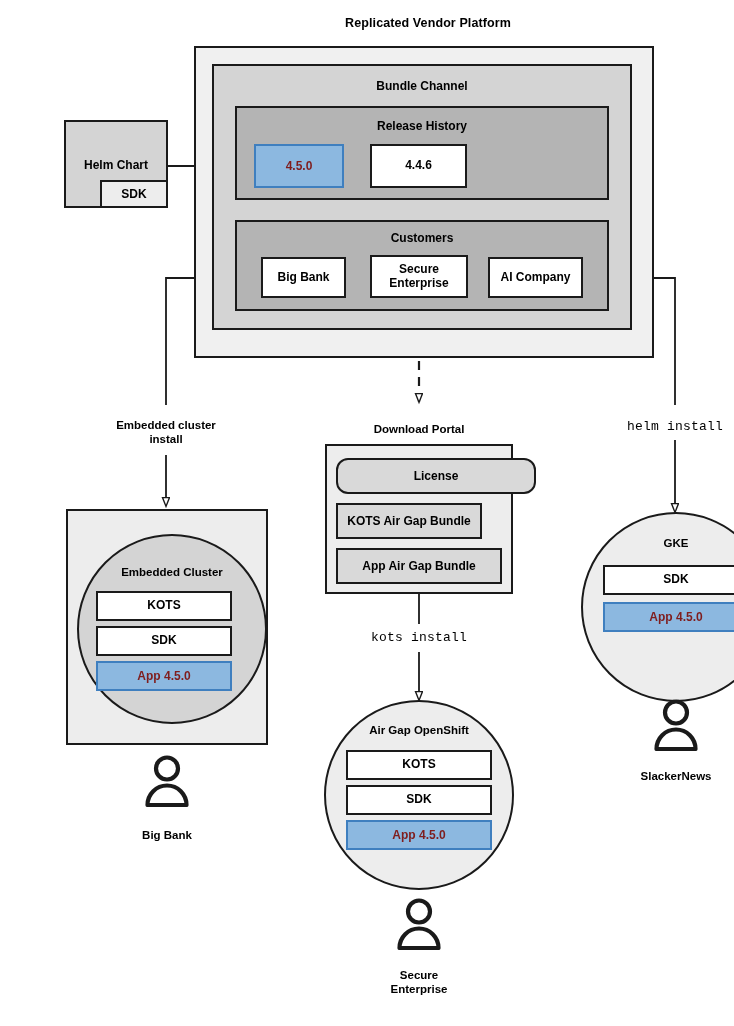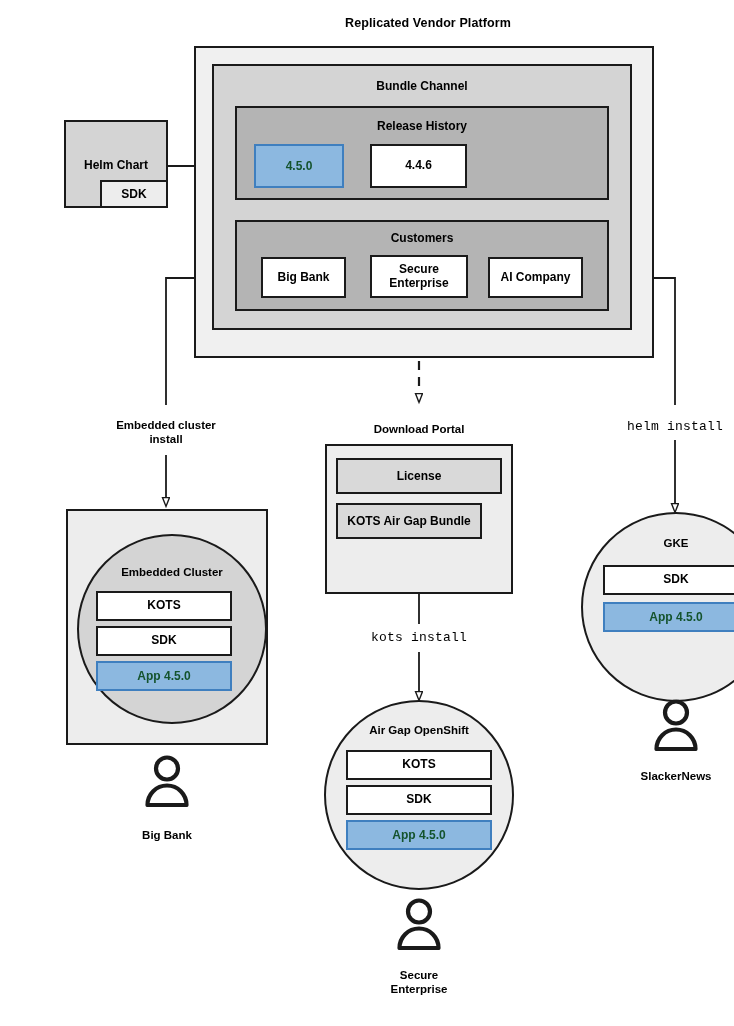--- a/index.html
+++ b/index.html
@@ -81,7 +81,7 @@
     border: 2px solid #3f7fbf;
     font-size: 12px;
     font-weight: bold;
-    color: #14532d;
+    color: #7f1d1d;
   }
   .box-light {
     background: #ededed;

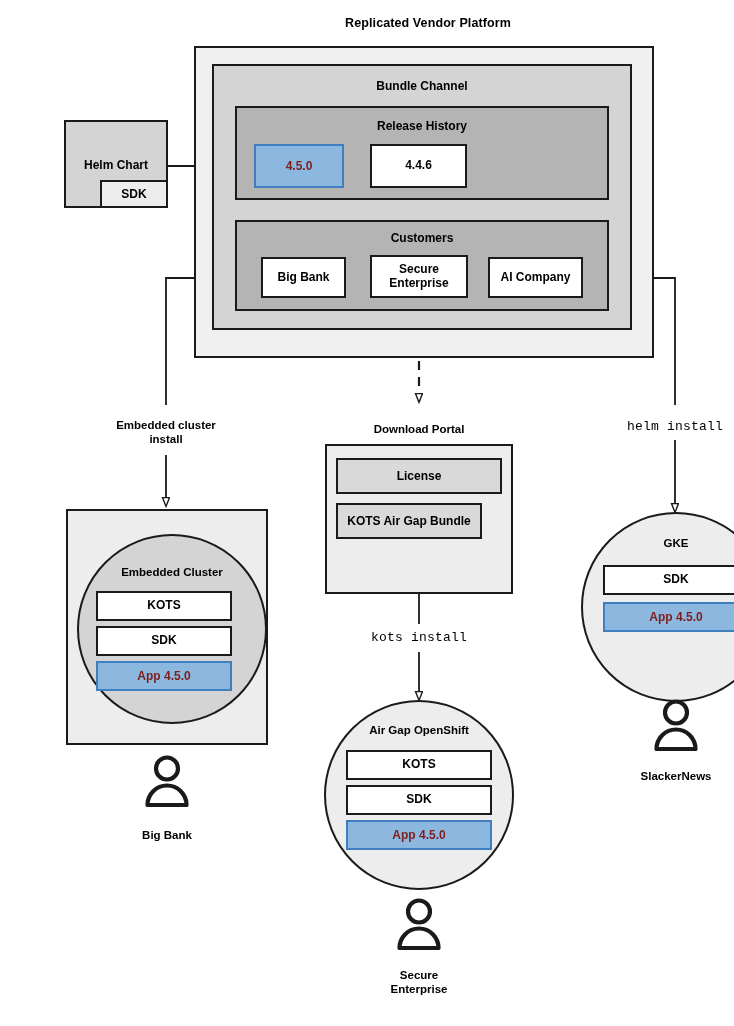--- a/index.html
+++ b/index.html
@@ -207,7 +207,7 @@
 
   <div class="abs ctr small-title" style="left:291px; top:421px; width:160px; height:16px;">Download Portal</div>
   <div class="abs box-light" style="left:277px; top:444px; width:188px; height:150px;"></div>
-  <div class="abs ctr box-grey" style="left:288px; top:458px; width:166px; height:36px;">License</div>
+  <div class="abs ctr box-grey" style="left:288px; top:458px; width:200px; height:36px;border-radius:12px;">License</div>
   <div class="abs ctr box-grey" style="left:288px; top:503px; width:146px; height:36px;">KOTS Air Gap Bundle</div>
 
   <div class="abs box-light" style="left:18px; top:509px; width:202px; height:236px;"></div>

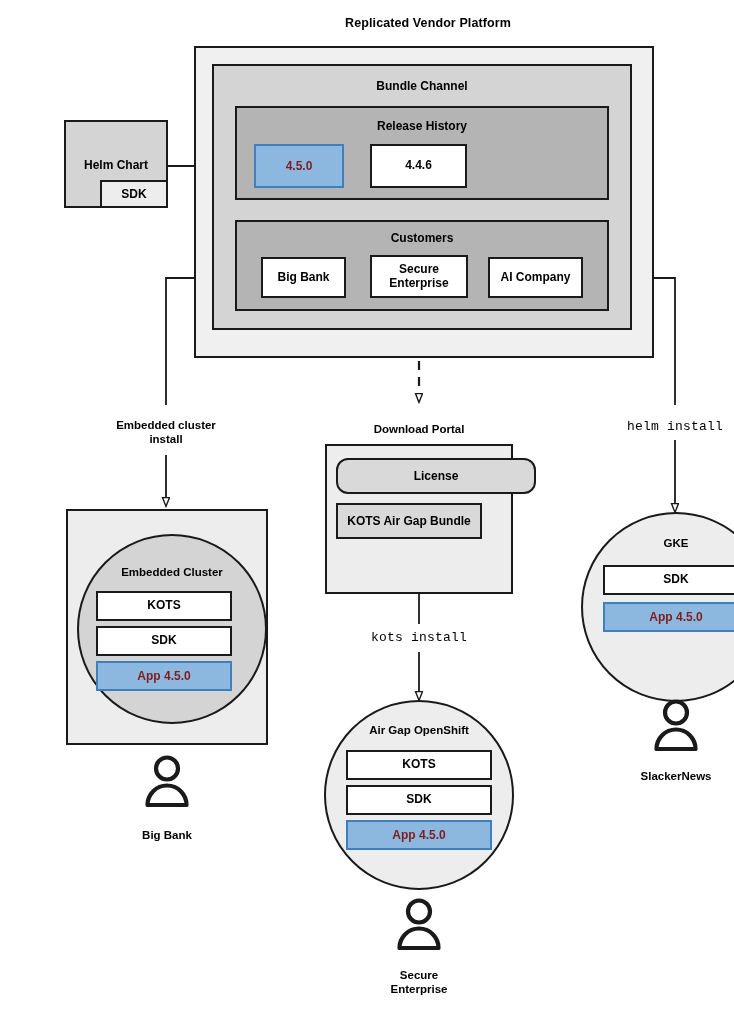--- a/index.html
+++ b/index.html
@@ -209,6 +209,7 @@
   <div class="abs box-light" style="left:277px; top:444px; width:188px; height:150px;"></div>
   <div class="abs ctr box-grey" style="left:288px; top:458px; width:200px; height:36px;border-radius:12px;">License</div>
   <div class="abs ctr box-grey" style="left:288px; top:503px; width:146px; height:36px;">KOTS Air Gap Bundle</div>
+  <div class="abs ctr box-grey" style="left:288px; top:548px; width:166px; height:36px;">App Air Gap Bundle</div>
 
   <div class="abs box-light" style="left:18px; top:509px; width:202px; height:236px;"></div>
 

